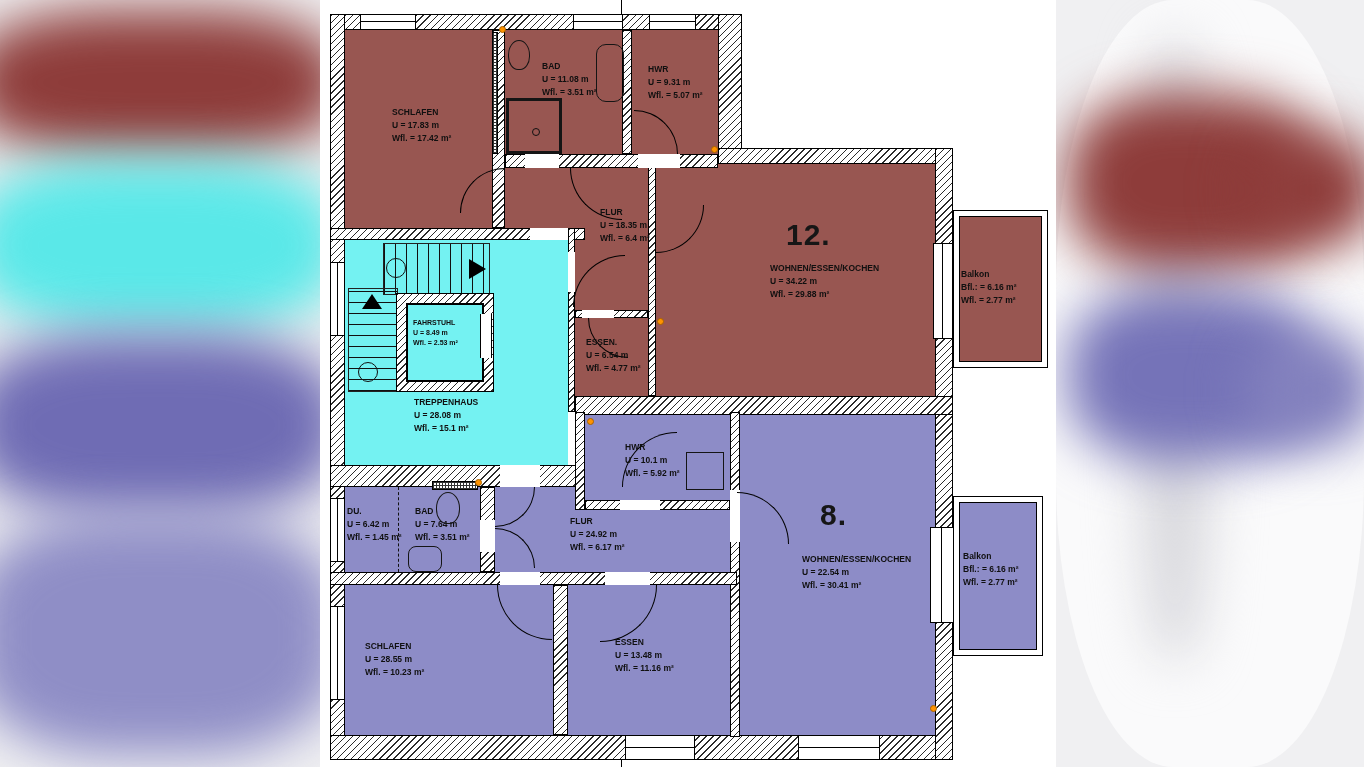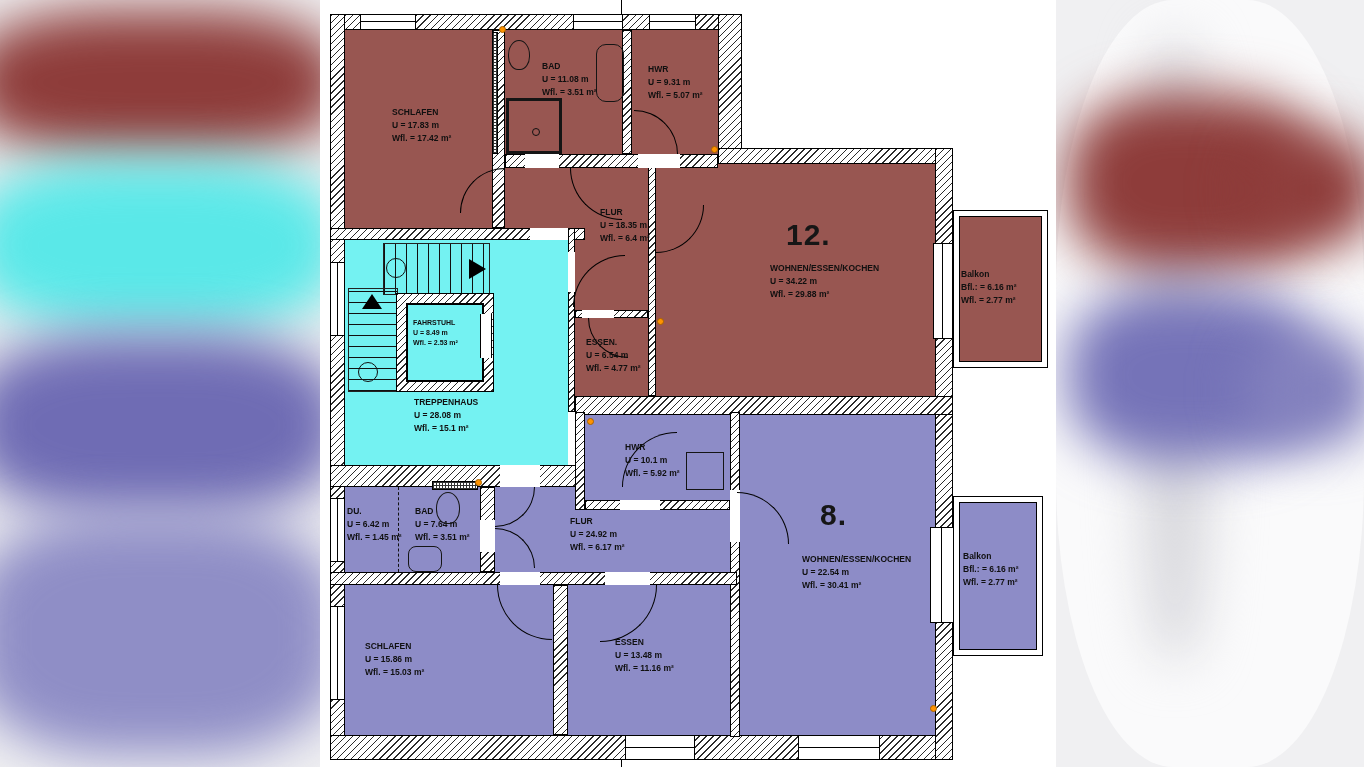--- a/index.html
+++ b/index.html
@@ -249,7 +249,7 @@
   </div>
   <div class="lbl" style="left:45px;top:640px">
     <div>SCHLAFEN</div>
-    <div>U = 15.86 m</div>
+    <div>U = 28.55 m</div>
     <div>Wfl. = 15.03 m²</div>
   </div>
   <div class="lbl" style="left:295px;top:636px">

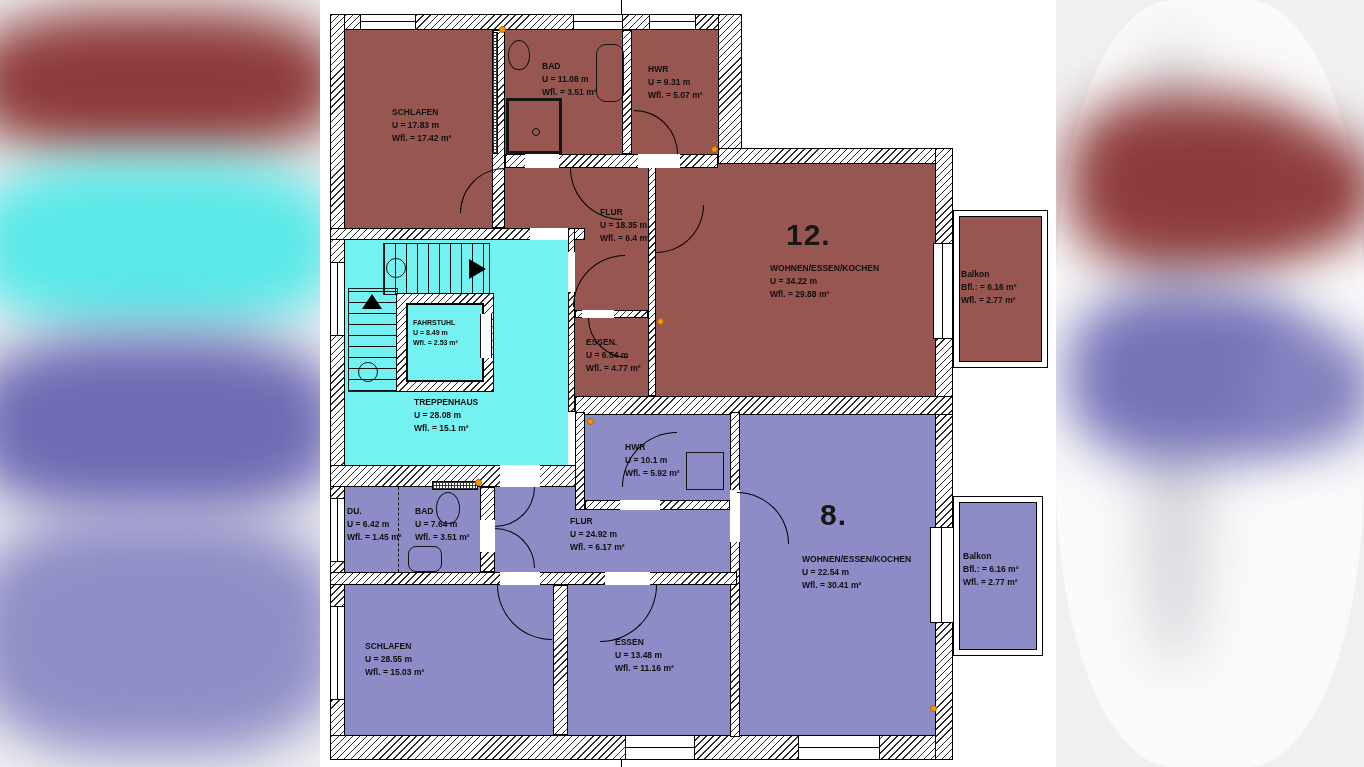--- a/index.html
+++ b/index.html
@@ -250,7 +250,7 @@
   <div class="lbl" style="left:45px;top:640px">
     <div>SCHLAFEN</div>
     <div>U = 28.55 m</div>
-    <div>Wfl. = 15.03 m²</div>
+    <div>Wfl. = 10.23 m²</div>
   </div>
   <div class="lbl" style="left:295px;top:636px">
     <div>ESSEN</div>

